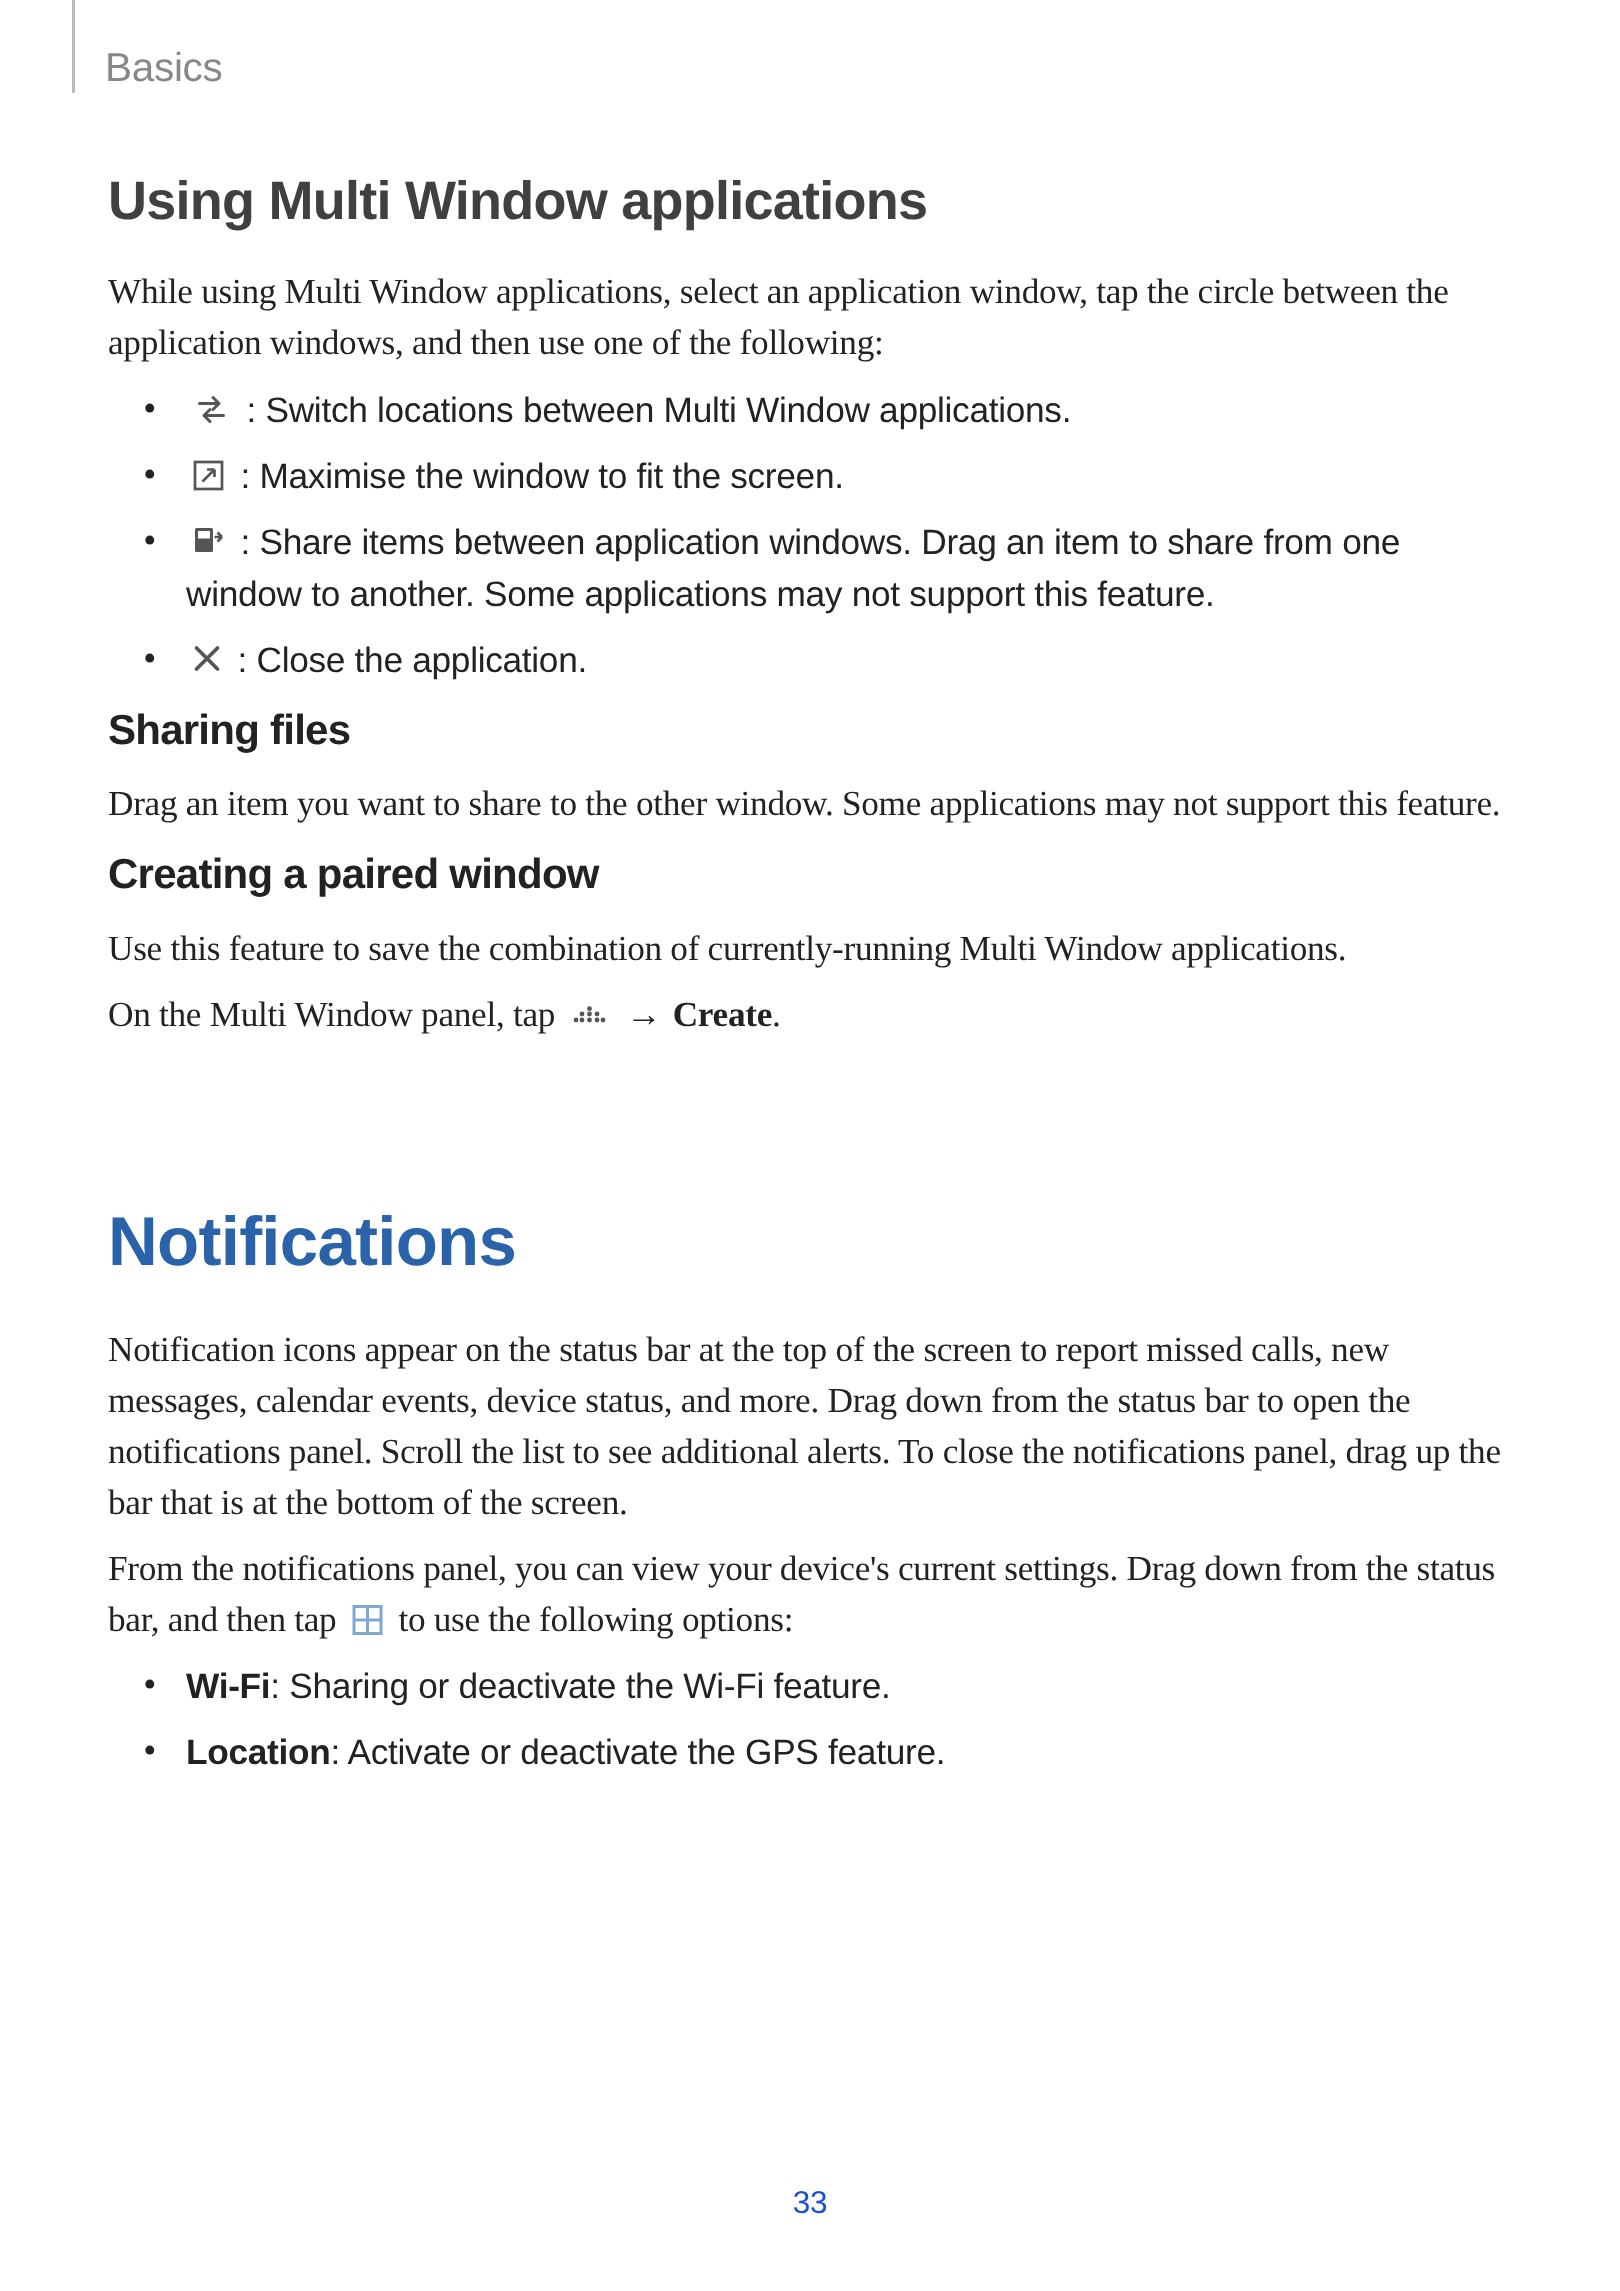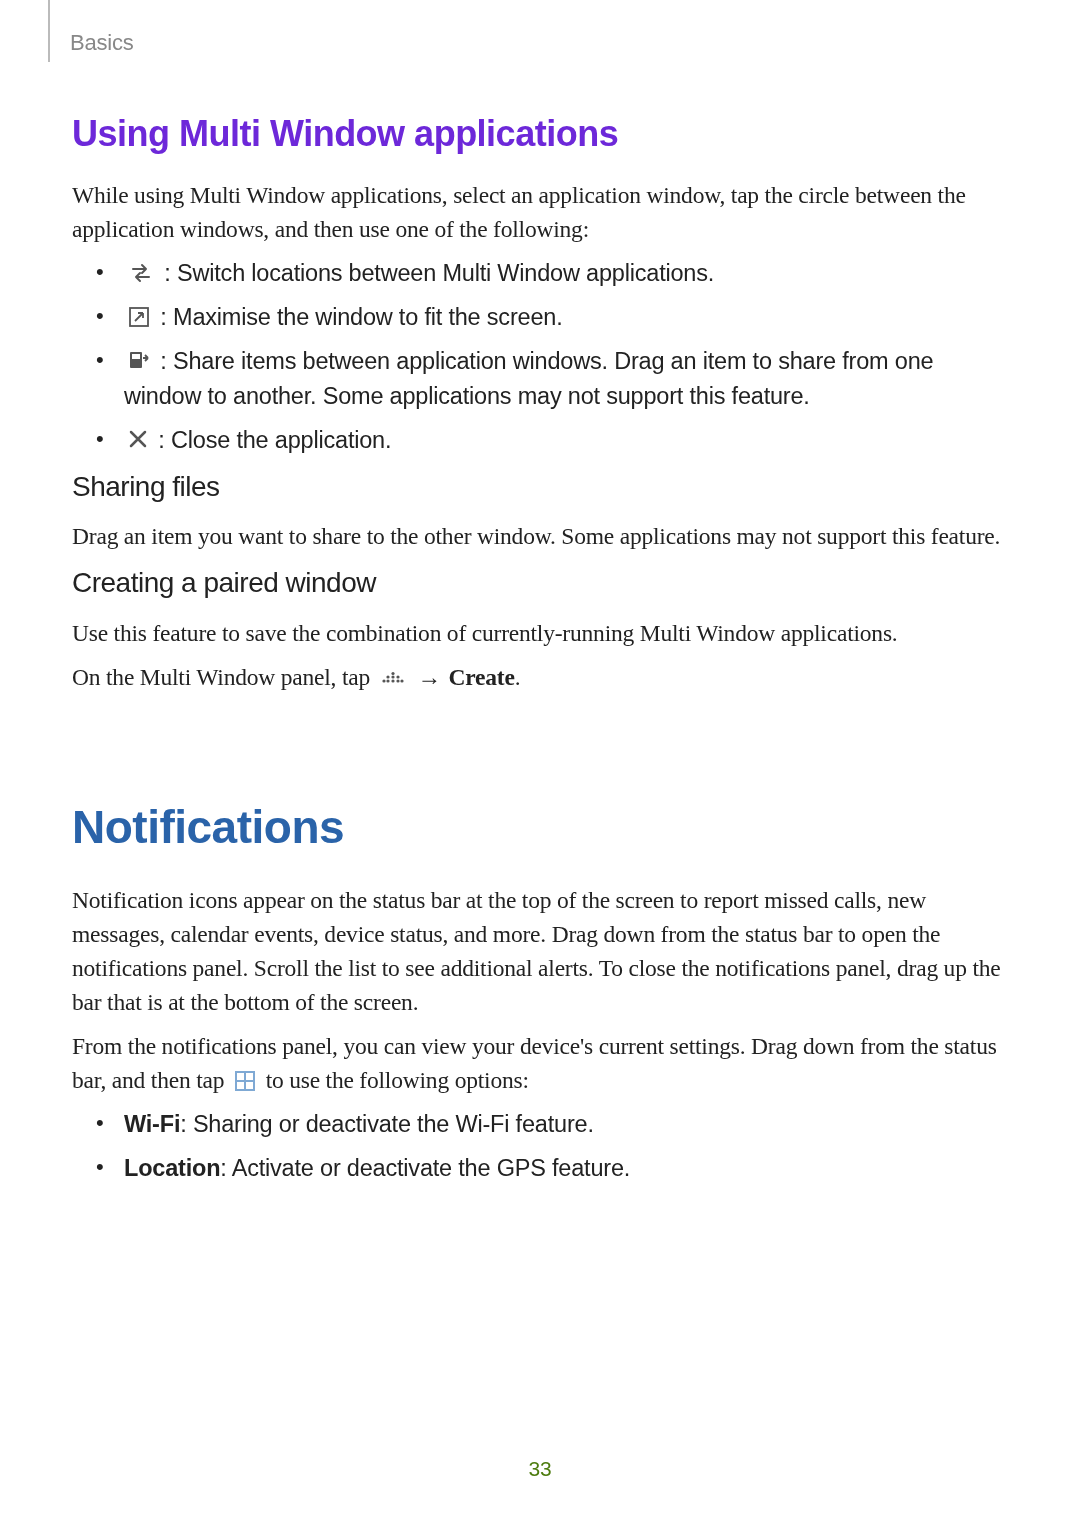--- a/index.html
+++ b/index.html
@@ -25,7 +25,7 @@
       background: #bbb;
     }
     .header-label {
-      font-size: 22px;
+      font-size: 27px;
       color: #888;
       margin-left: 20px;
       margin-top: 30px;

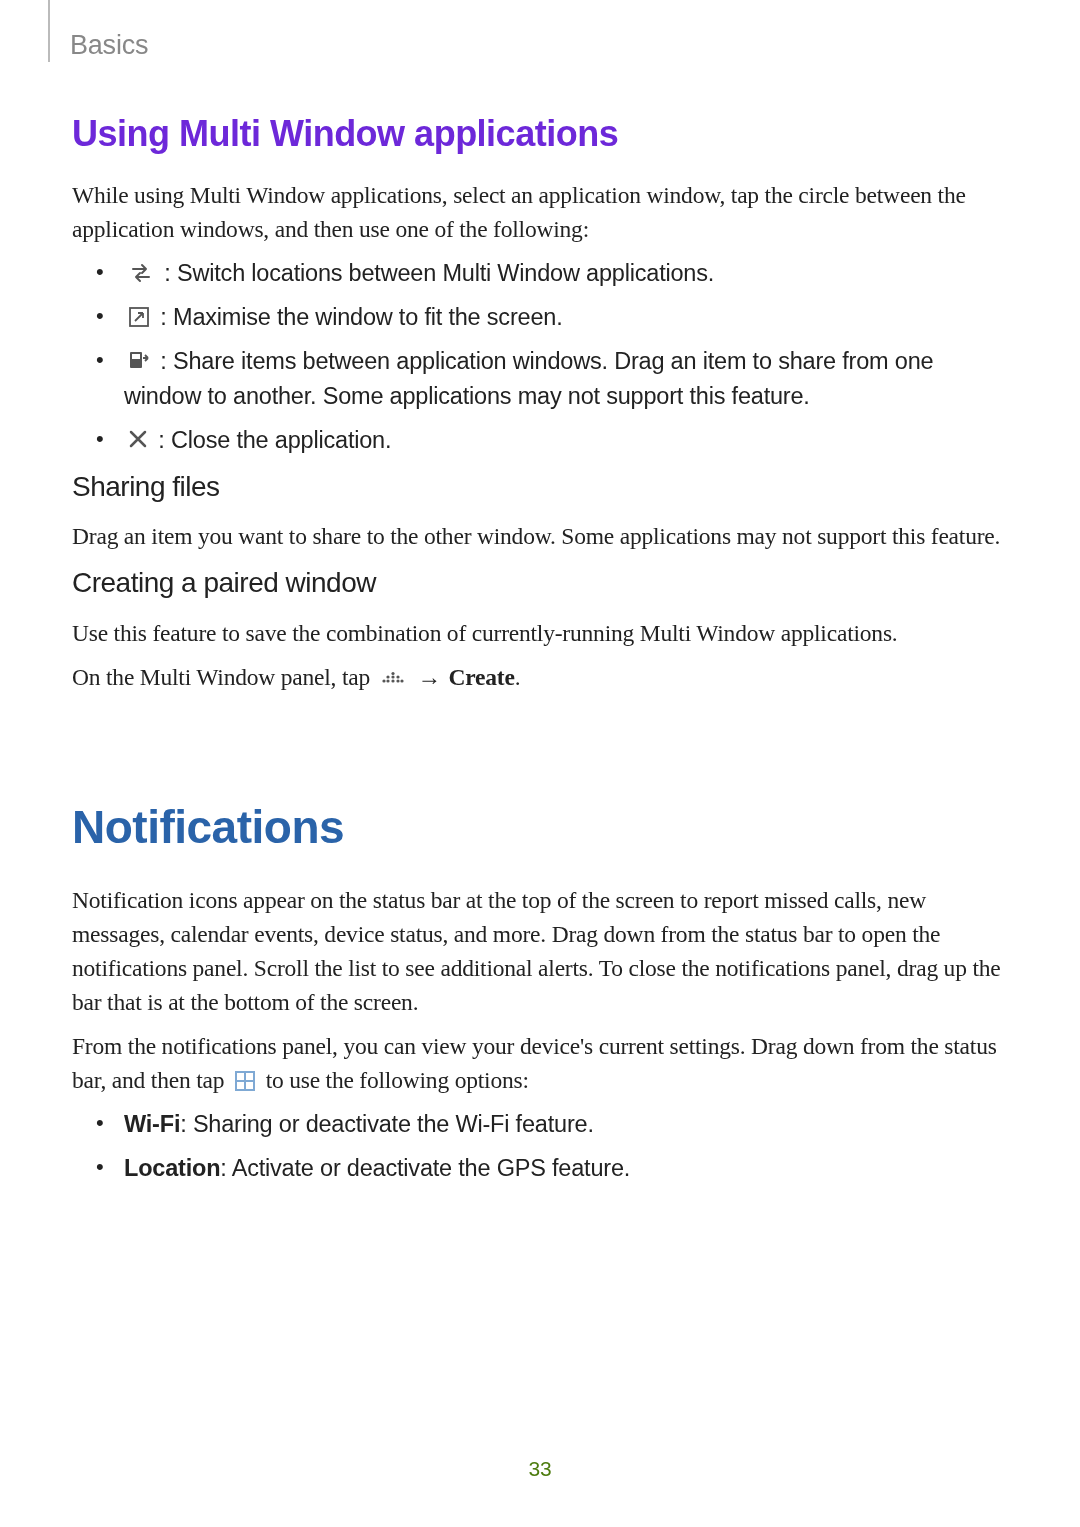--- a/index.html
+++ b/index.html
@@ -41,7 +41,7 @@
       color: #222;
     }
     .h2 {
-      color: #6d28d9;
+      color: #404040;
       font-size: 36px;
       font-weight: 600;
       letter-spacing: -0.5px;

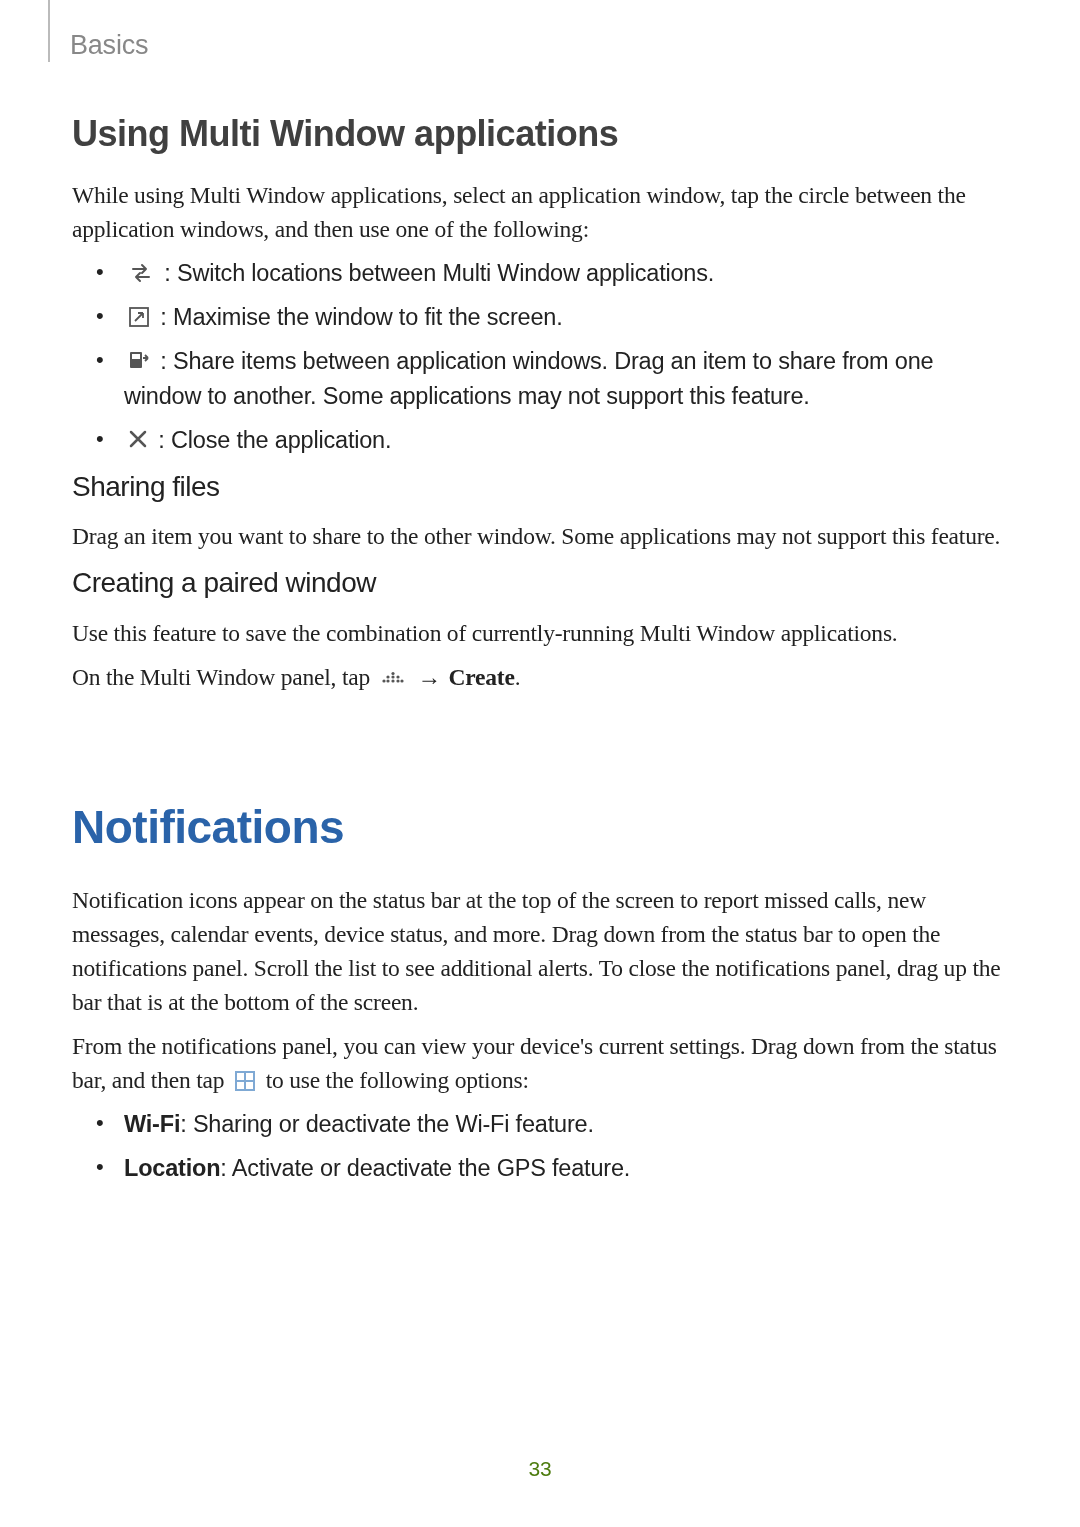--- a/index.html
+++ b/index.html
@@ -57,7 +57,7 @@
     }
     .h3 {
       font-size: 28px;
-      font-weight: 400;
+      font-weight: 700;
       color: #222;
       margin-bottom: 12px;
       letter-spacing: -0.5px;

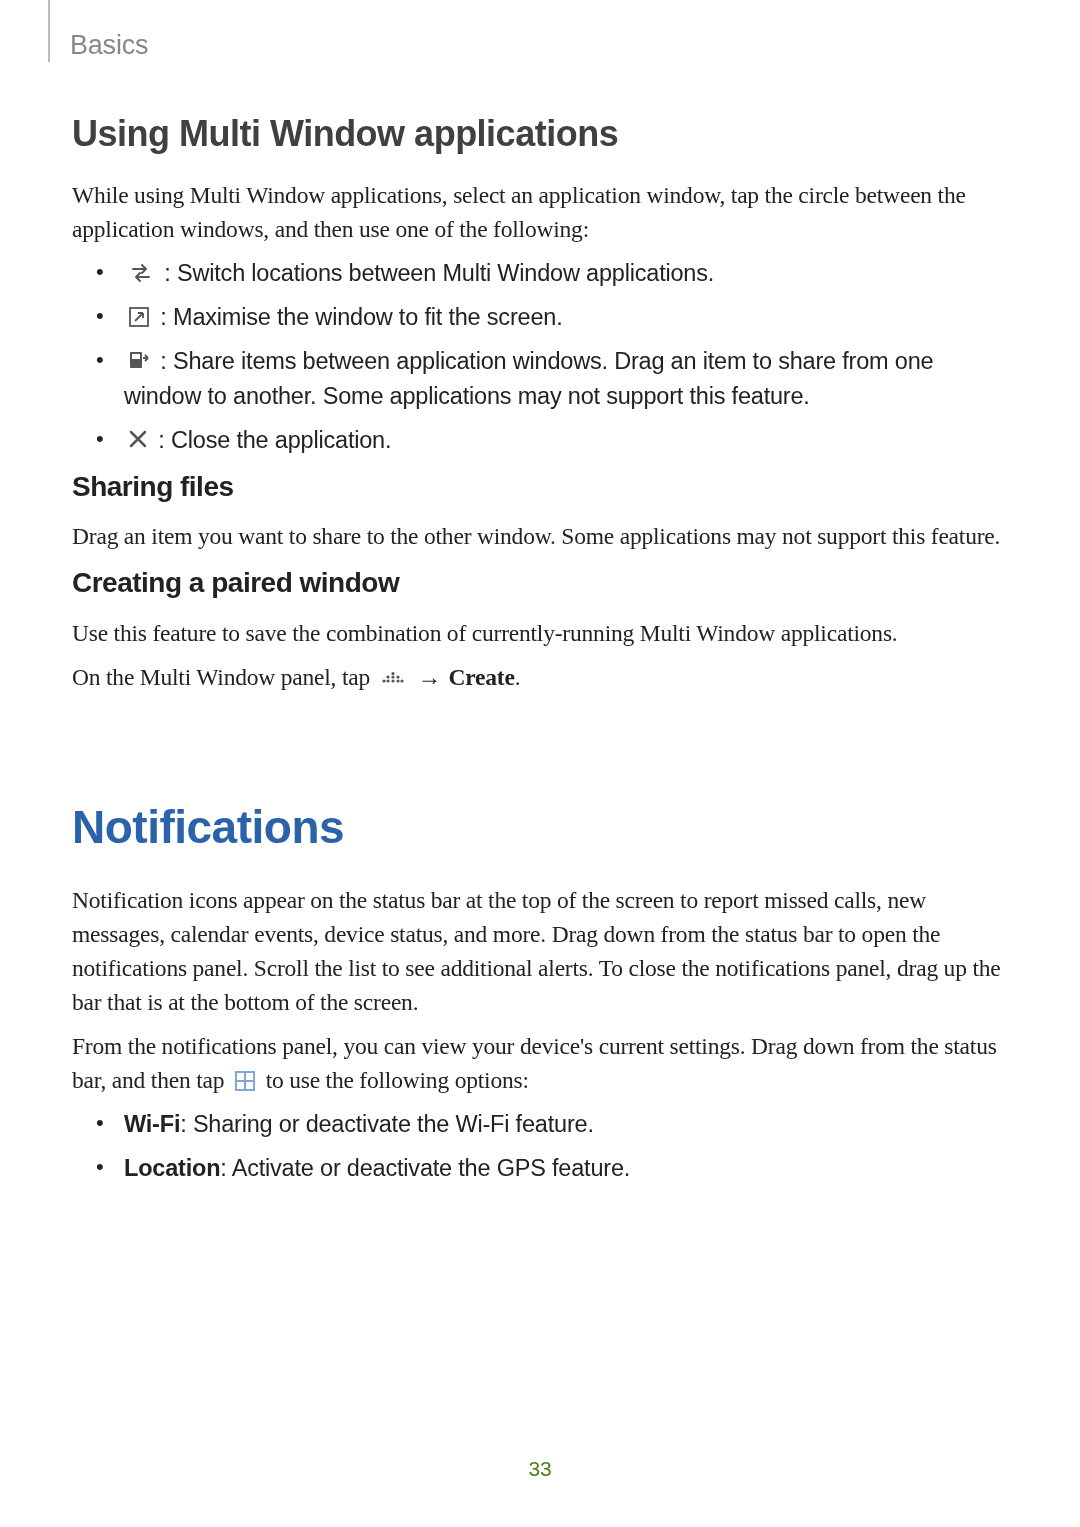--- a/index.html
+++ b/index.html
@@ -105,7 +105,7 @@
       right: 0;
       text-align: center;
       font-size: 21px;
-      color: #4d7c0f;
+      color: #1d4ed8;
     }
   </style>
 </head>

